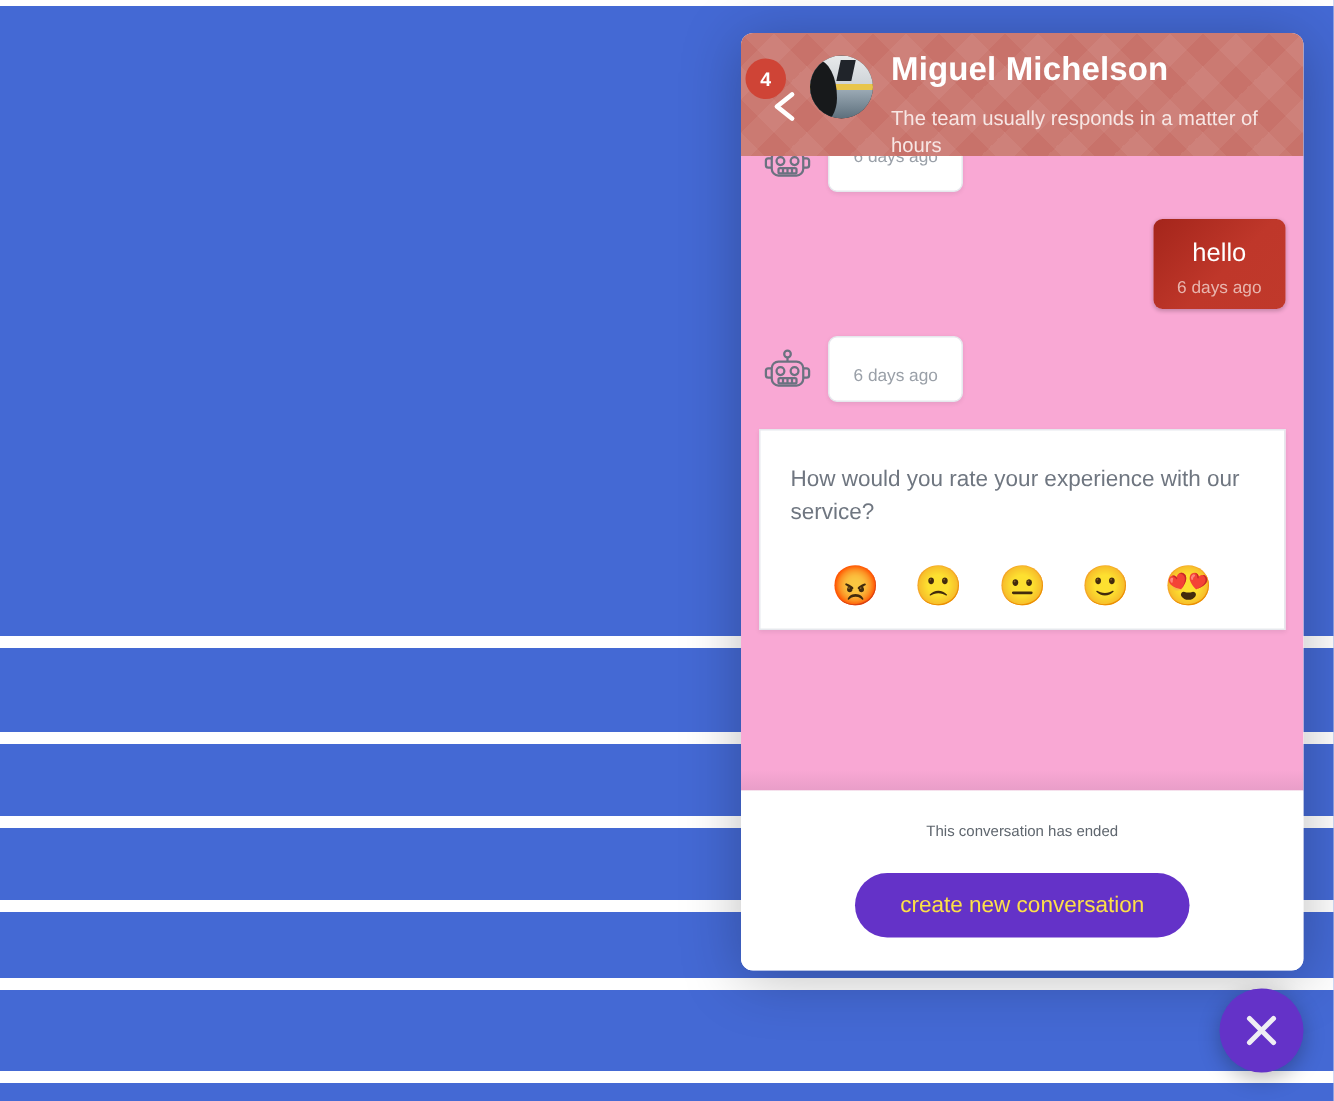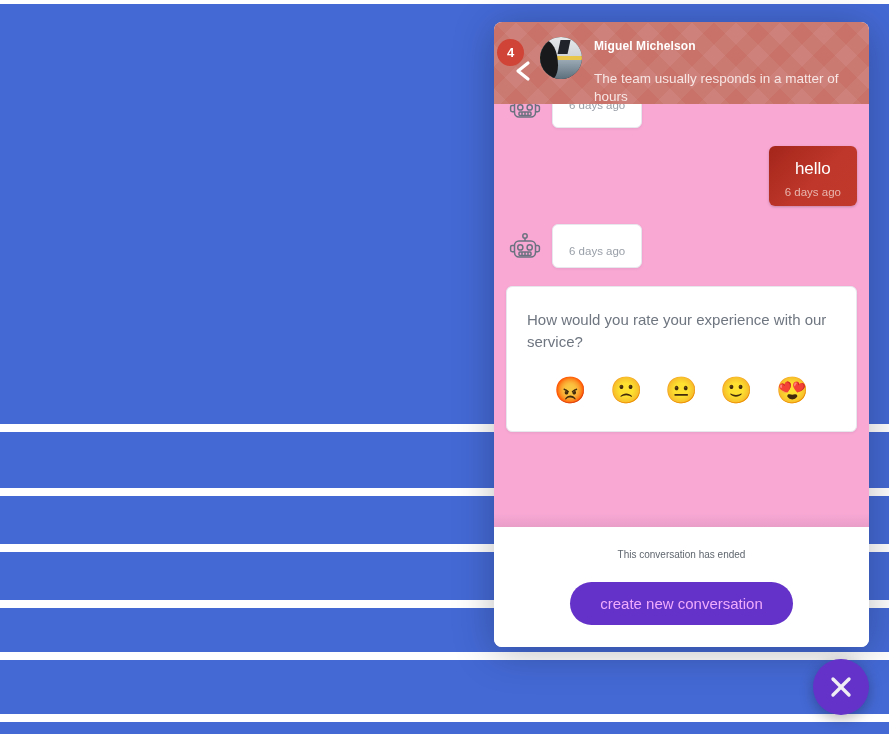--- a/index.html
+++ b/index.html
@@ -124,7 +124,7 @@
   #header-text { flex: 1 1 auto; min-width: 0; padding-top: 1px; }
   #header-name {
     color: #ffffff;
-    font-size: 12px;
+    font-size: 22px;
     line-height: 22px;
     font-weight: bold;
     letter-spacing: 0.1px;

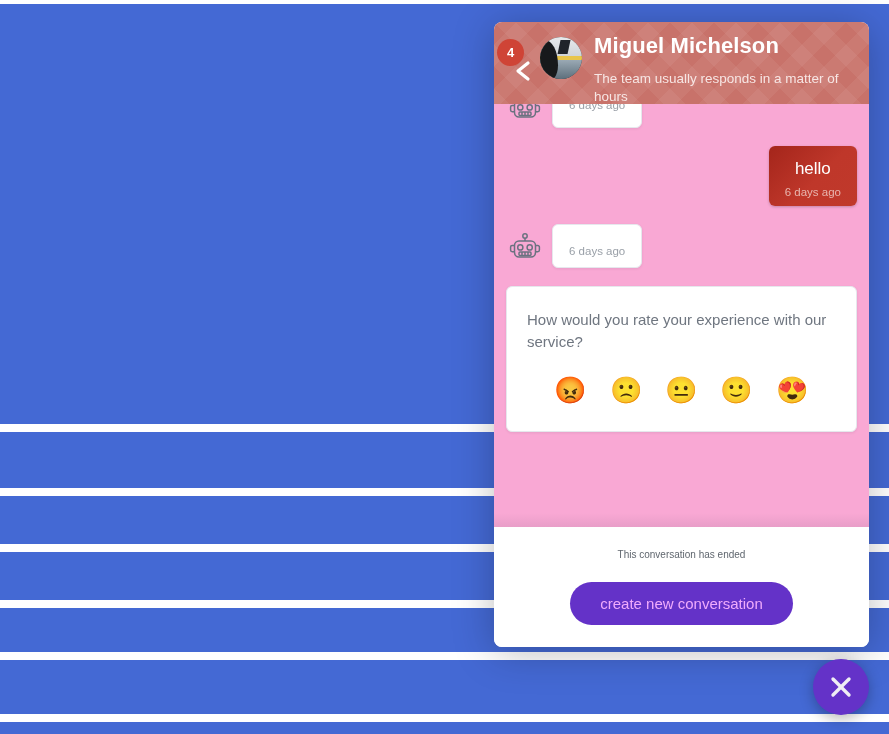--- a/index.html
+++ b/index.html
@@ -207,9 +207,9 @@
     margin: 2px 0 16px 0;
     background: #ffffff;
     border: 1px solid #e6e8ed;
-    border-radius: 6px;
+    border-radius: 0;
     box-shadow: 0 1px 3px rgba(15,23,42,0.08);
-    padding: 22px 20px 26px 20px;
+    padding: 22px 20px 14px 20px;
     box-sizing: border-box;
   }
   #rating-question {

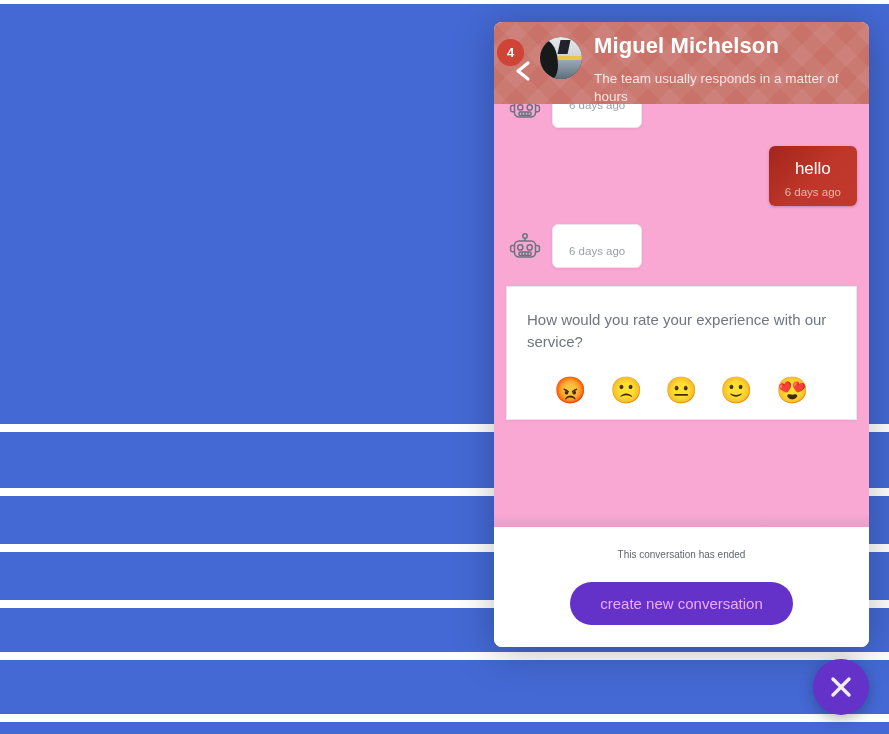--- a/index.html
+++ b/index.html
@@ -257,7 +257,7 @@
     margin-top: 17px;
     display: inline-block;
     background: #6432c8;
-    color: #f0abfc;
+    color: #fde047;
     font-size: 15px;
     font-family: "Liberation Sans", sans-serif;
     border: none;

